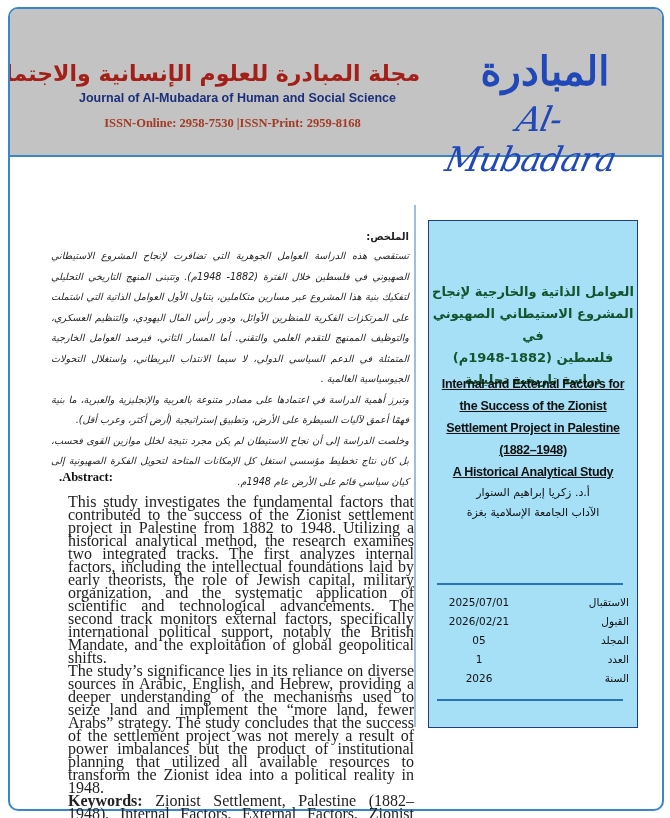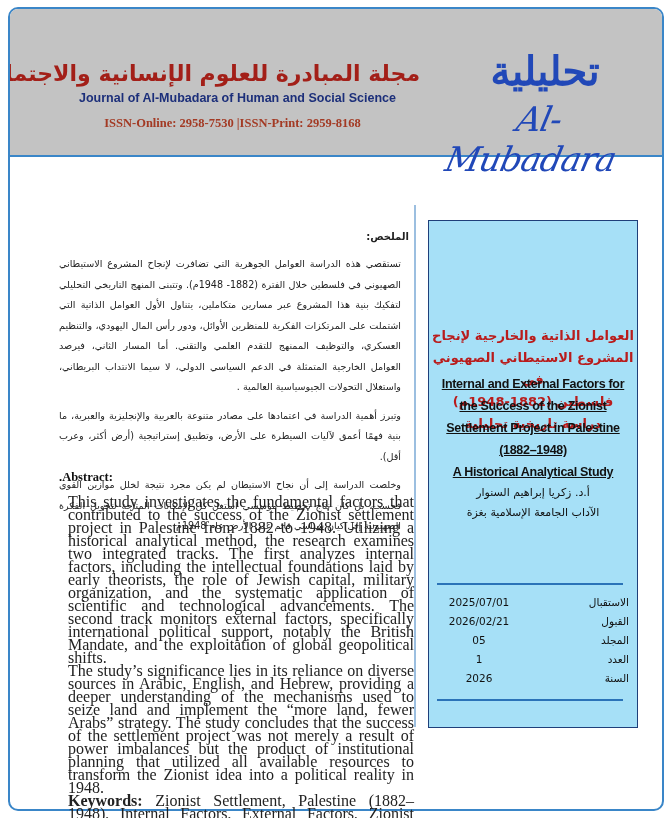--- a/index.html
+++ b/index.html
@@ -102,7 +102,7 @@
     <div class="en-title">Journal of Al-Mubadara of Human and Social Science</div>
     <div class="issn">ISSN-Online: 2958-7530 |ISSN-Print: 2959-8168</div>
     <div class="logo">
-      <div class="logo-ar">تحليلية</div>
+      <div class="logo-ar">المبادرة</div>
       <div class="logo-en">Al-Mubadara</div>
     </div>
   </div>

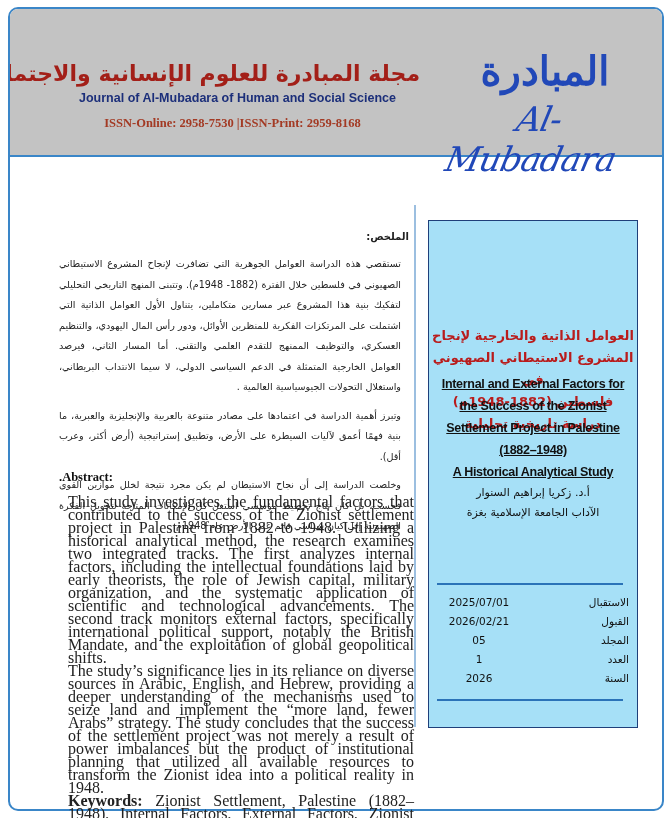--- a/index.html
+++ b/index.html
@@ -52,7 +52,7 @@
     font-size: 9.6px; line-height: 20.5px; color: #222;
   }
   .ar-abstract .head { font-weight: bold; font-size: 10px; line-height: 18px; margin-top: 28px; }
-  .ar-abstract p { margin: 8px; text-align-last: right; }
+  .ar-abstract p { margin: 0; text-align-last: right; font-style: italic; }
   .ar-abstract .kw-label { font-weight: bold; text-decoration: underline; }
   .en-abstract-head {
     position: absolute; left: 59px; top: 470px; font-family: "Liberation Serif", serif;

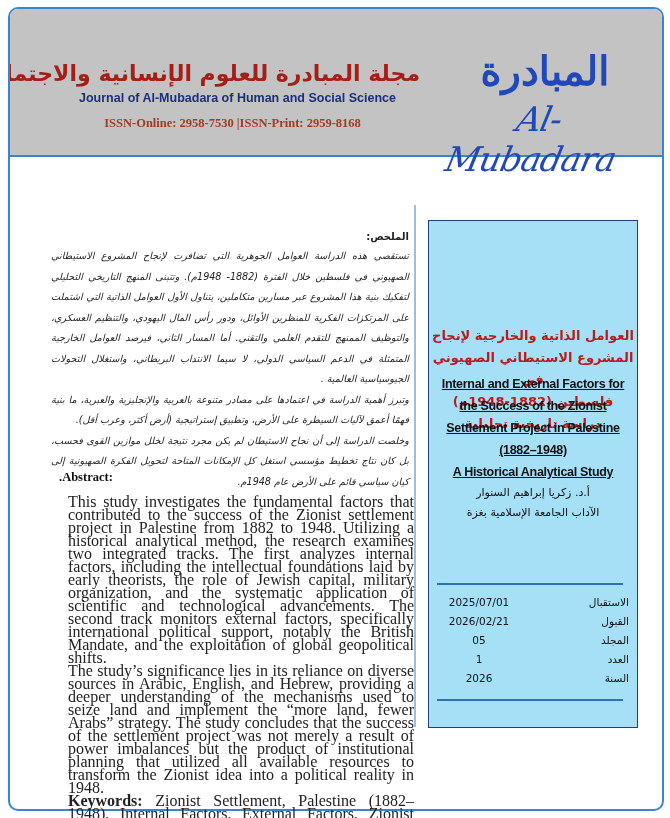--- a/index.html
+++ b/index.html
@@ -71,7 +71,7 @@
   }
   .infobox .title-ar {
     position: absolute; left: 0; top: 60px; width: 100%; text-align: center; direction: rtl;
-    font-family: "DejaVu Sans", sans-serif; font-weight: bold; font-size: 13px; line-height: 22px; color: #b91c1c; margin-top: 44px;
+    font-family: "DejaVu Sans", sans-serif; font-weight: bold; font-size: 13px; line-height: 22px; color: #14532d;
   }
   .infobox .title-en {
     position: absolute; left: 0; top: 152px; width: 100%; text-align: center;

